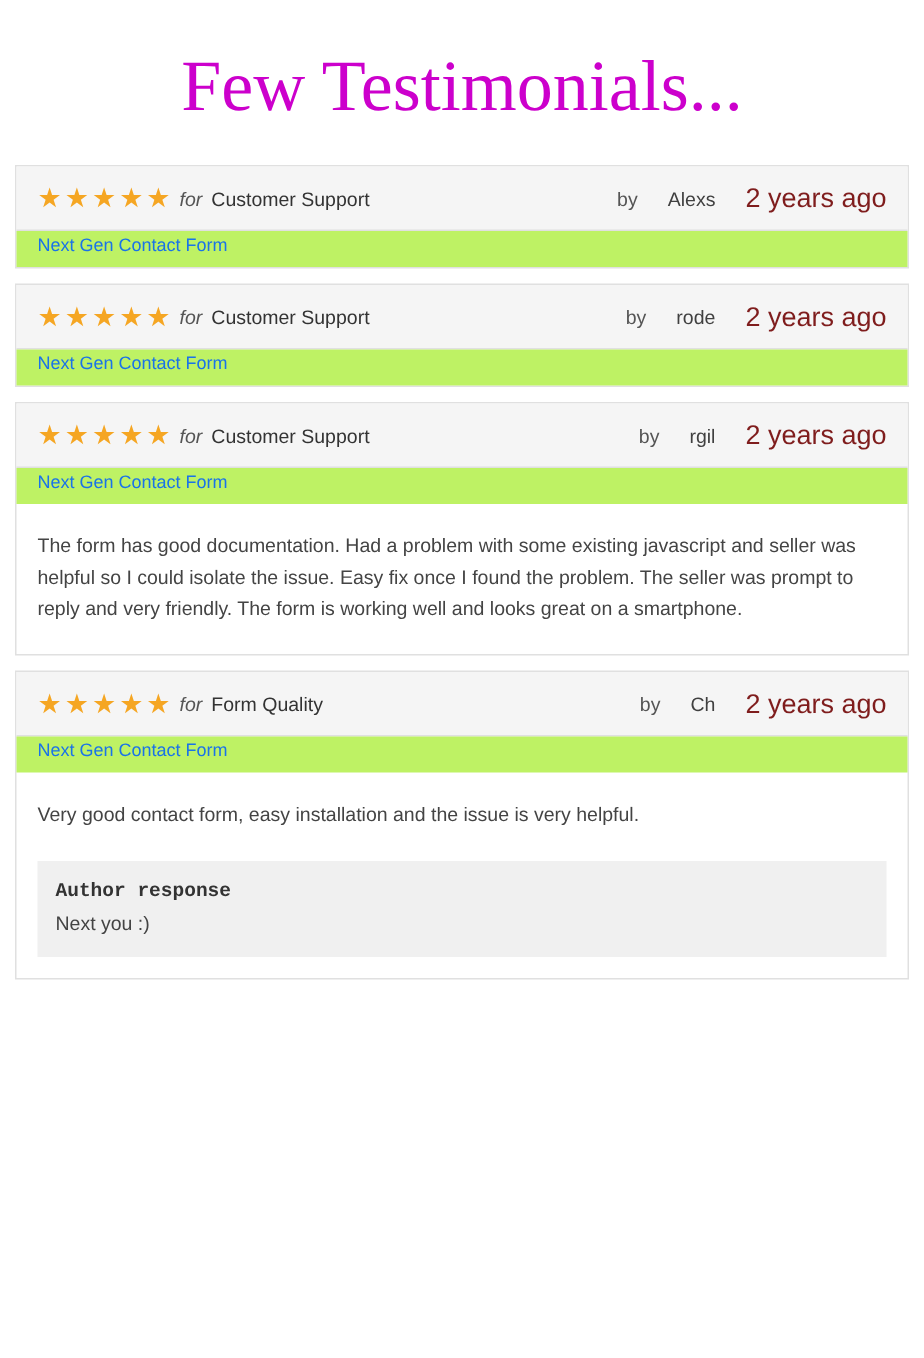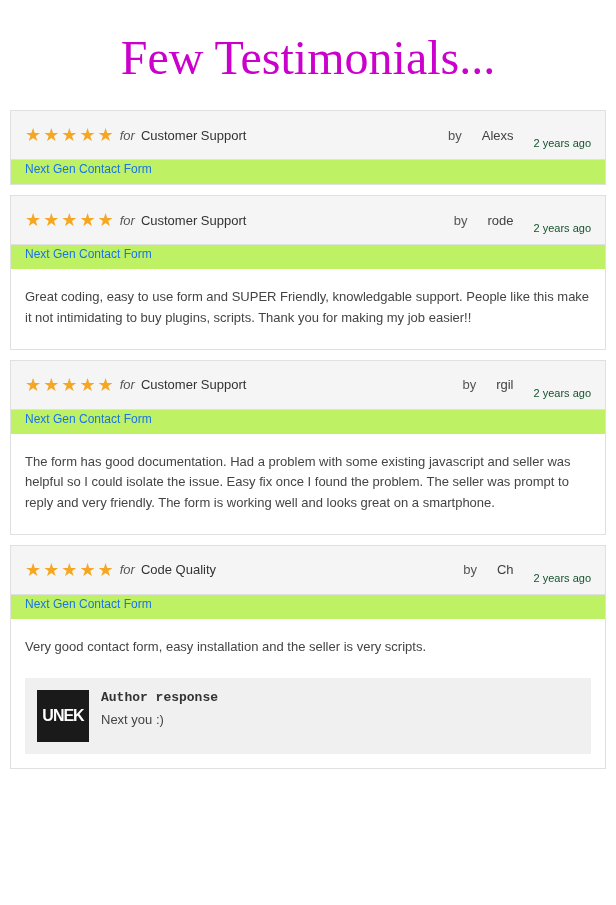--- a/index.html
+++ b/index.html
@@ -69,9 +69,8 @@
       font-size: 13px;
     }
     .years-ago {
-      font-size: 11px;
-      color: #14532d;
-      margin-top: 16px;
+      font-size: 18px;
+      color: #7f1d1d;
     }
     .product-link {
       display: block;

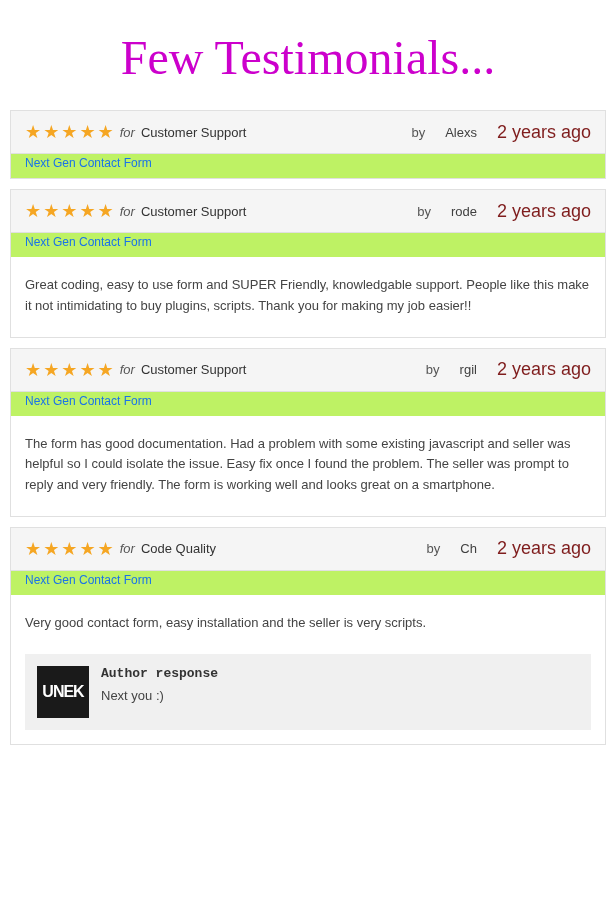--- a/index.html
+++ b/index.html
@@ -178,7 +178,6 @@
       </div>
     </div>
     <a class="product-link" href="#">Next Gen Contact Form</a>
-    <div class="review-body">Great coding, easy to use form and SUPER Friendly, knowledgable support. People like this make it not intimidating to buy plugins, scripts. Thank you for making my job easier!!</div>
 
   </div>
     <div class="review-card">

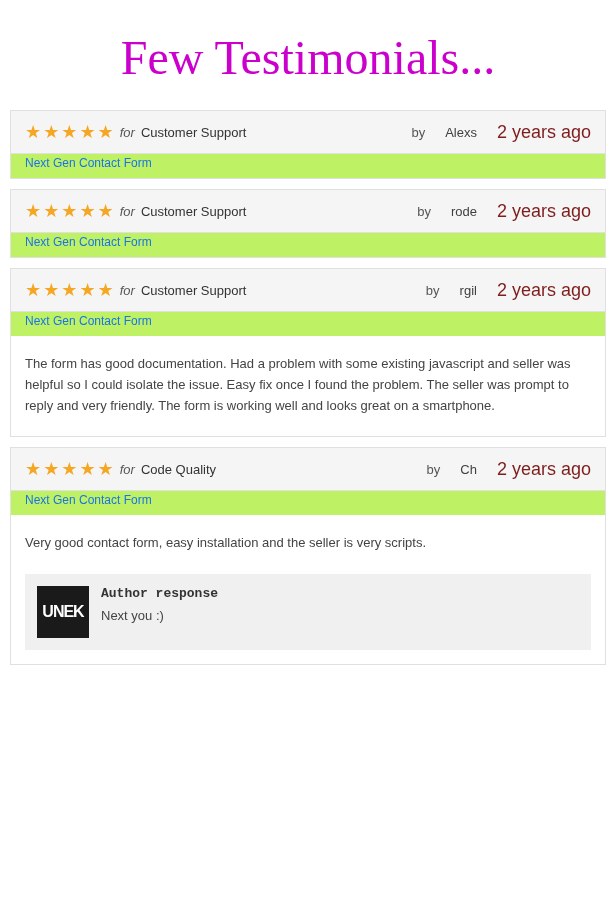--- a/index.html
+++ b/index.html
@@ -214,7 +214,7 @@
             <span class="star">★</span>
           </div>
         <span class="for-text">for</span>
-        <span class="category-label">Code Quality</span>
+        <span class="category-label">Form Quality</span>
       </div>
       <div class="review-header-right">
         <span>by</span>

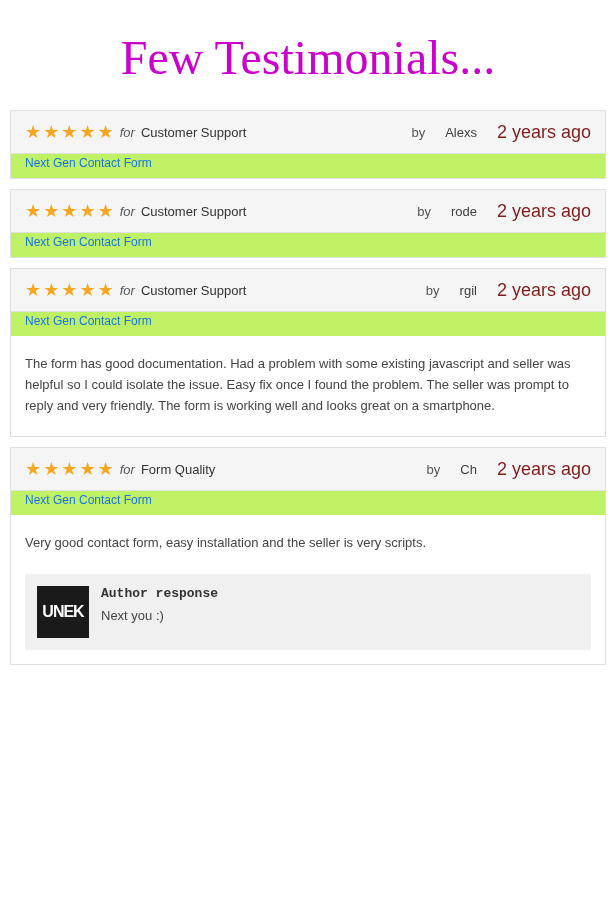--- a/index.html
+++ b/index.html
@@ -223,7 +223,7 @@
       </div>
     </div>
     <a class="product-link" href="#">Next Gen Contact Form</a>
-    <div class="review-body">Very good contact form, easy installation and the seller is very scripts.</div>
+    <div class="review-body">Very good contact form, easy installation and the issue is very helpful.</div>
 
     <div class="author-response-section">
       <div class="author-logo">

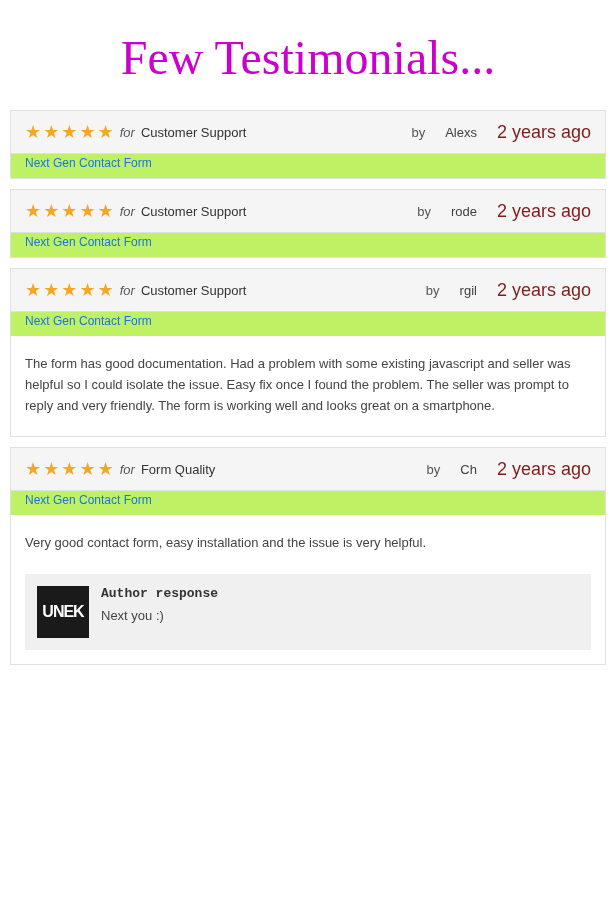--- a/index.html
+++ b/index.html
@@ -226,9 +226,6 @@
     <div class="review-body">Very good contact form, easy installation and the issue is very helpful.</div>
 
     <div class="author-response-section">
-      <div class="author-logo">
-        <span class="author-logo-text">UNEK</span>
-      </div>
       <div class="author-response-content">
         <div class="author-response-title">Author response</div>
         <div class="author-response-text">Next you :)</div>

